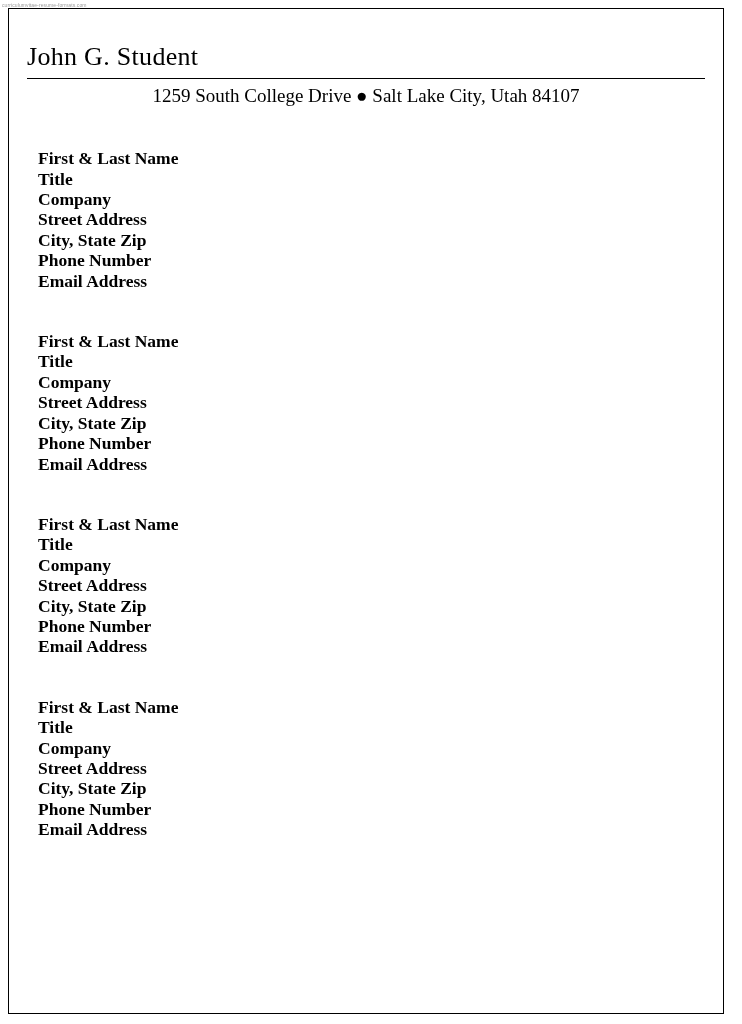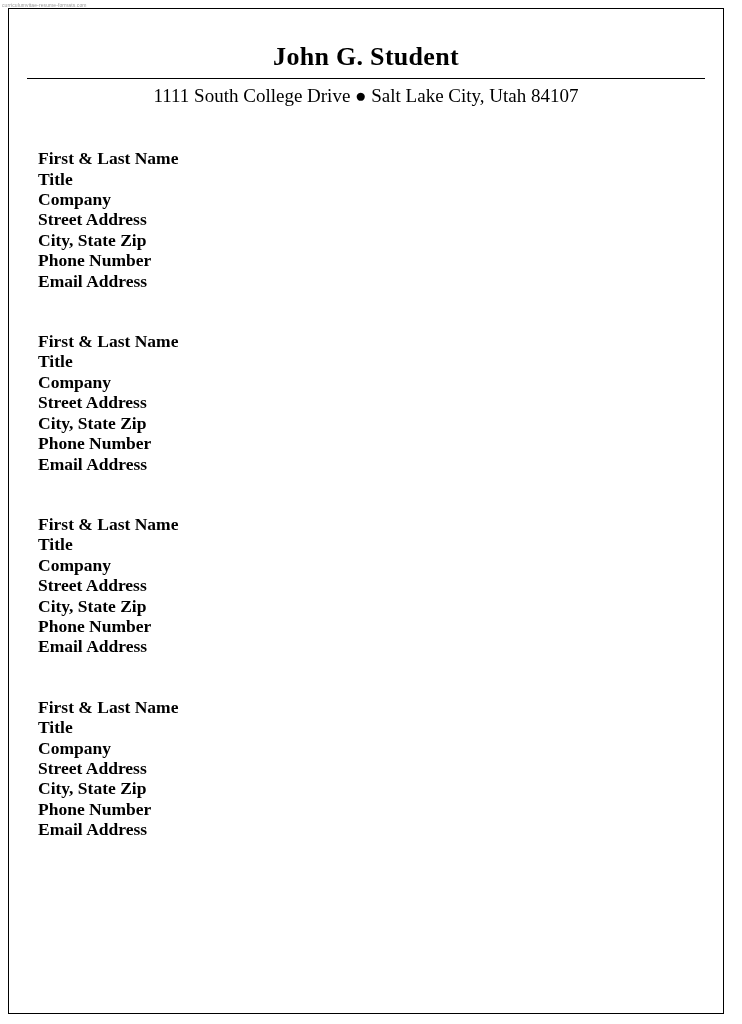--- a/index.html
+++ b/index.html
@@ -50,9 +50,9 @@
   }
 
   .doc-title {
-    text-align: center;
+    text-align: left;
     font-size: 26px;
-    font-weight: bold;
+    font-weight: normal;
     letter-spacing: 0.3px;
     margin: 34px 0 6px 0;
     line-height: 1.1;

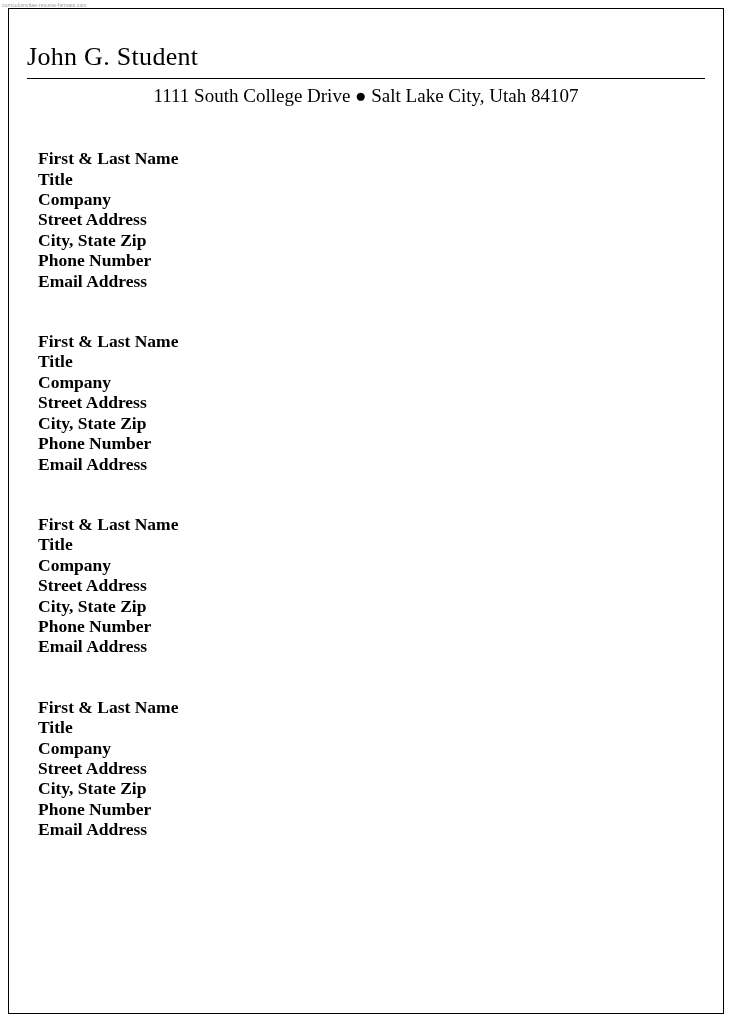--- a/index.html
+++ b/index.html
@@ -97,7 +97,7 @@
 
     <div class="doc-title">John G. Student</div>
     <hr class="title-rule">
-    <div class="contact-line">1111 South College Drive ● Salt Lake City, Utah 84107</div>
+    <div class="contact-line">1259 South College Drive ● Salt Lake City, Utah 84107</div>
 
     <div class="blocks">
 

